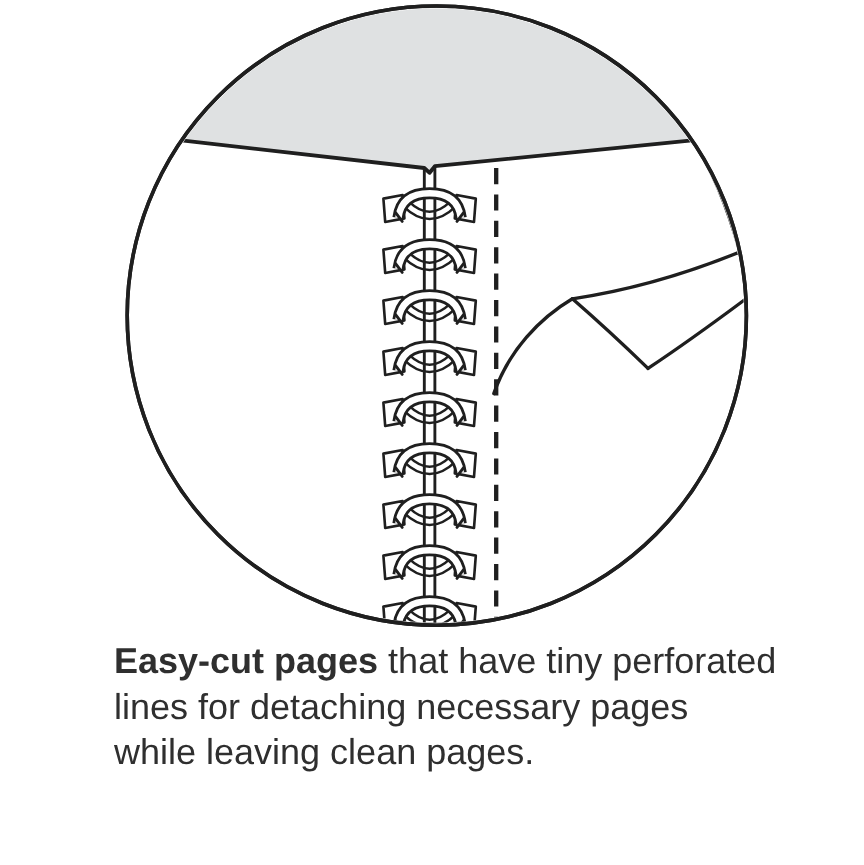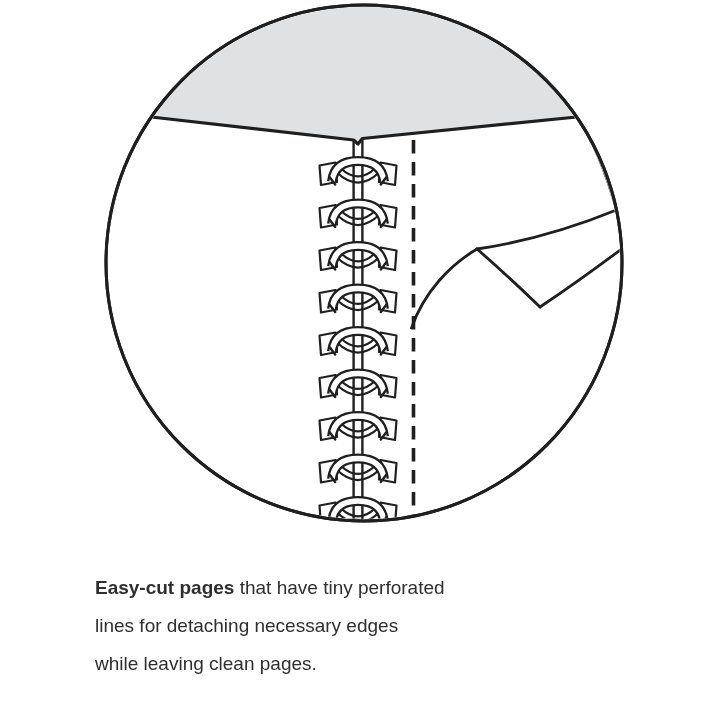--- a/index.html
+++ b/index.html
@@ -17,8 +17,8 @@
   .bandB{stroke:var(--line);fill:none;}
   .bandW{stroke:var(--paper);fill:none;}
   .cap{stroke:var(--line);stroke-width:2.4;stroke-linecap:round;fill:none;}
-  .caption{position:absolute;left:95px;top:569px;color:var(--text,#2f2f2f);
-           font-size:19px;line-height:38px;font-weight:400;}
+  .caption{position:absolute;left:95px;top:533px;color:var(--text,#2f2f2f);
+           font-size:30px;line-height:38px;font-weight:400;}
   .caption-line{white-space:nowrap;}
   .cap-b{font-weight:700;}
 </style>

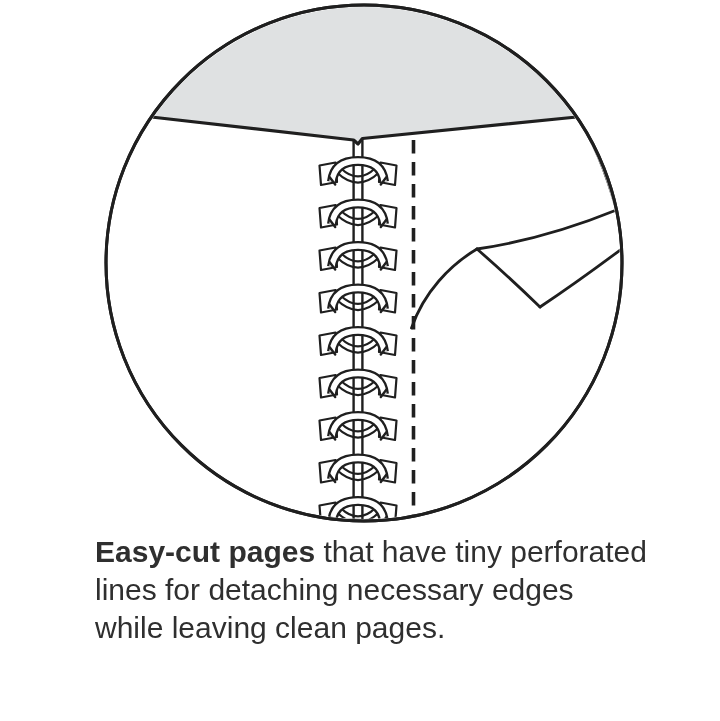--- a/index.html
+++ b/index.html
@@ -175,7 +175,7 @@
 
   <div class="caption">
     <div class="caption-line"><span class="cap-b">Easy-cut pages</span><span> that have tiny perforated</span></div>
-    <div class="caption-line"><span>lines for detaching necessary edges</span></div>
+    <div class="caption-line"><span>lines for detaching necessary pages</span></div>
     <div class="caption-line"><span>while leaving clean pages.</span></div>
   </div>
 

